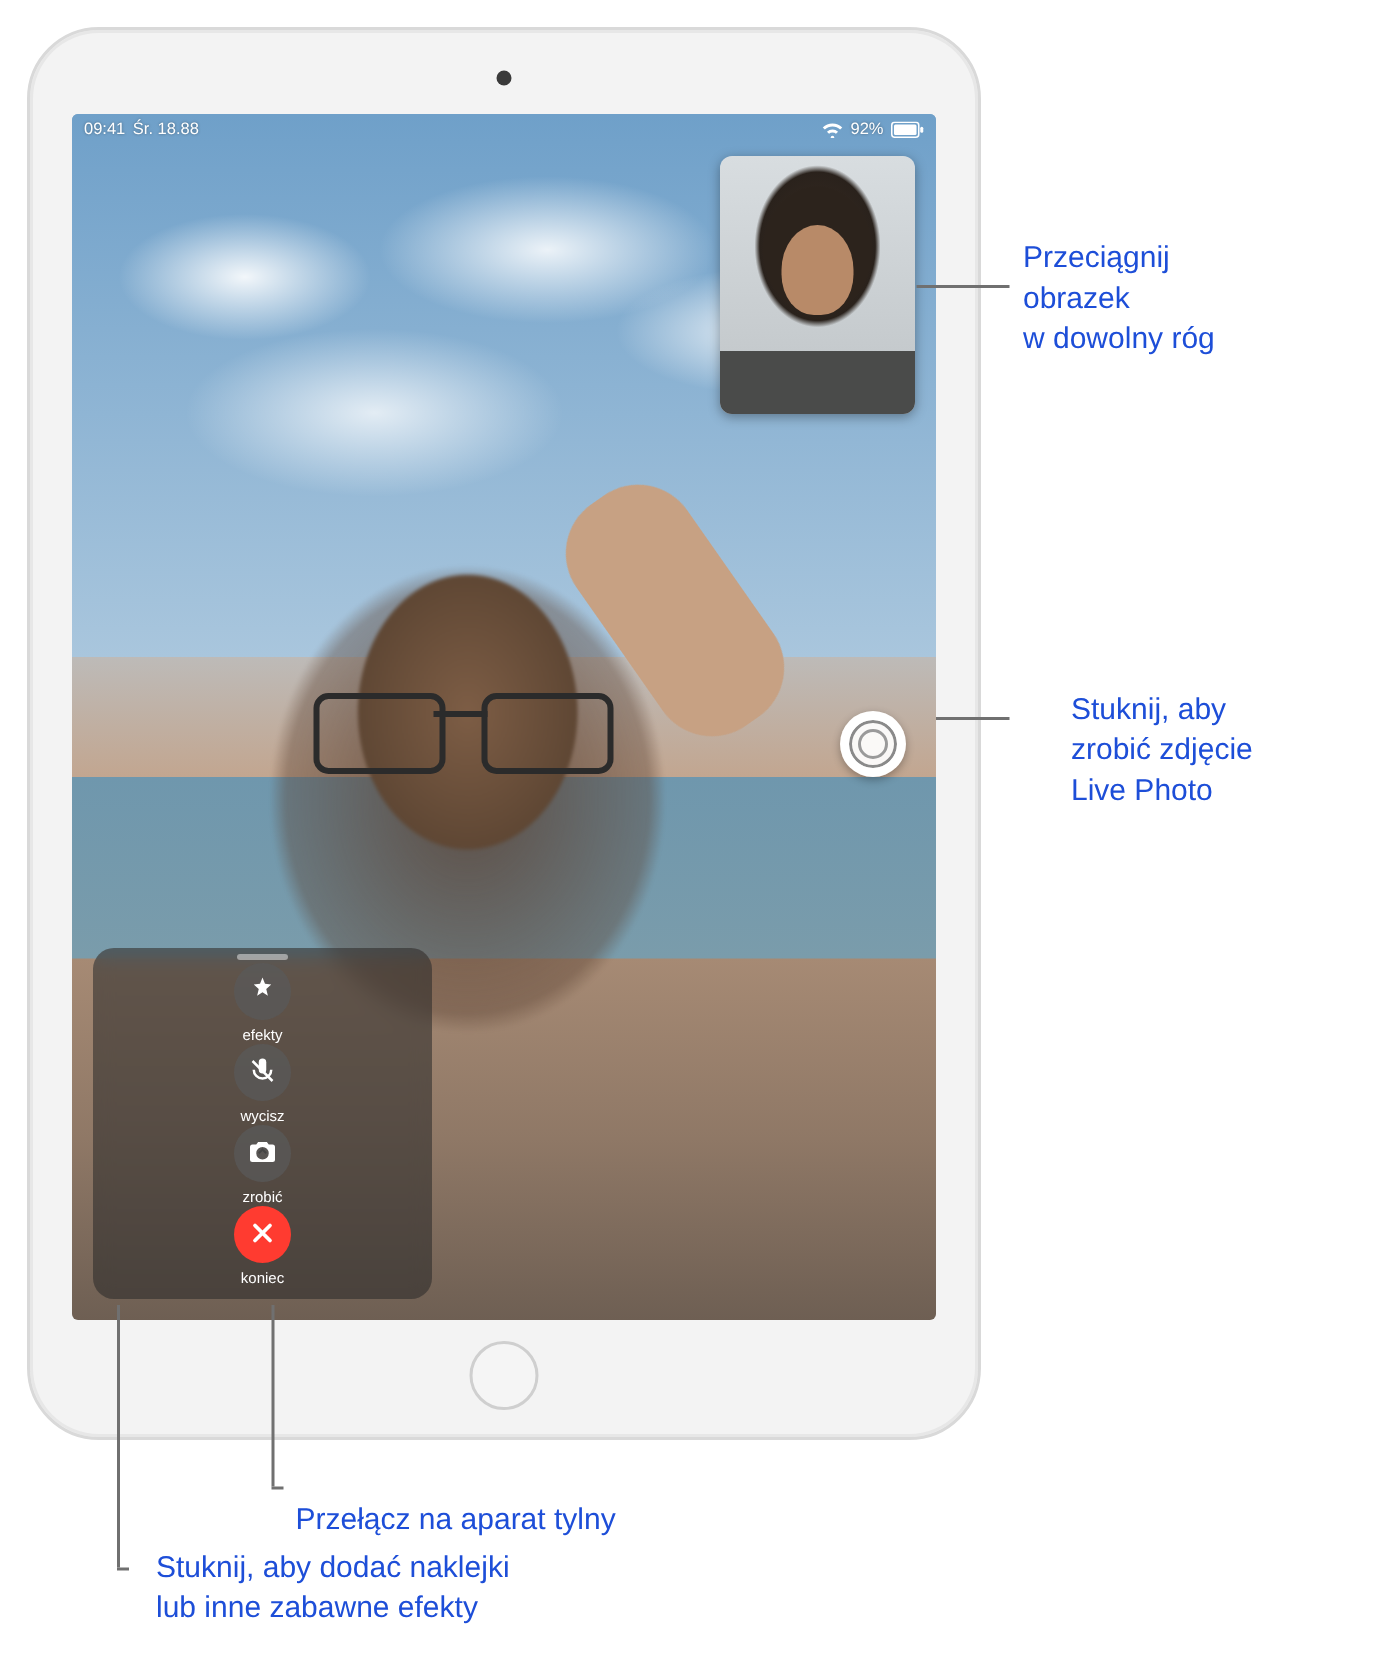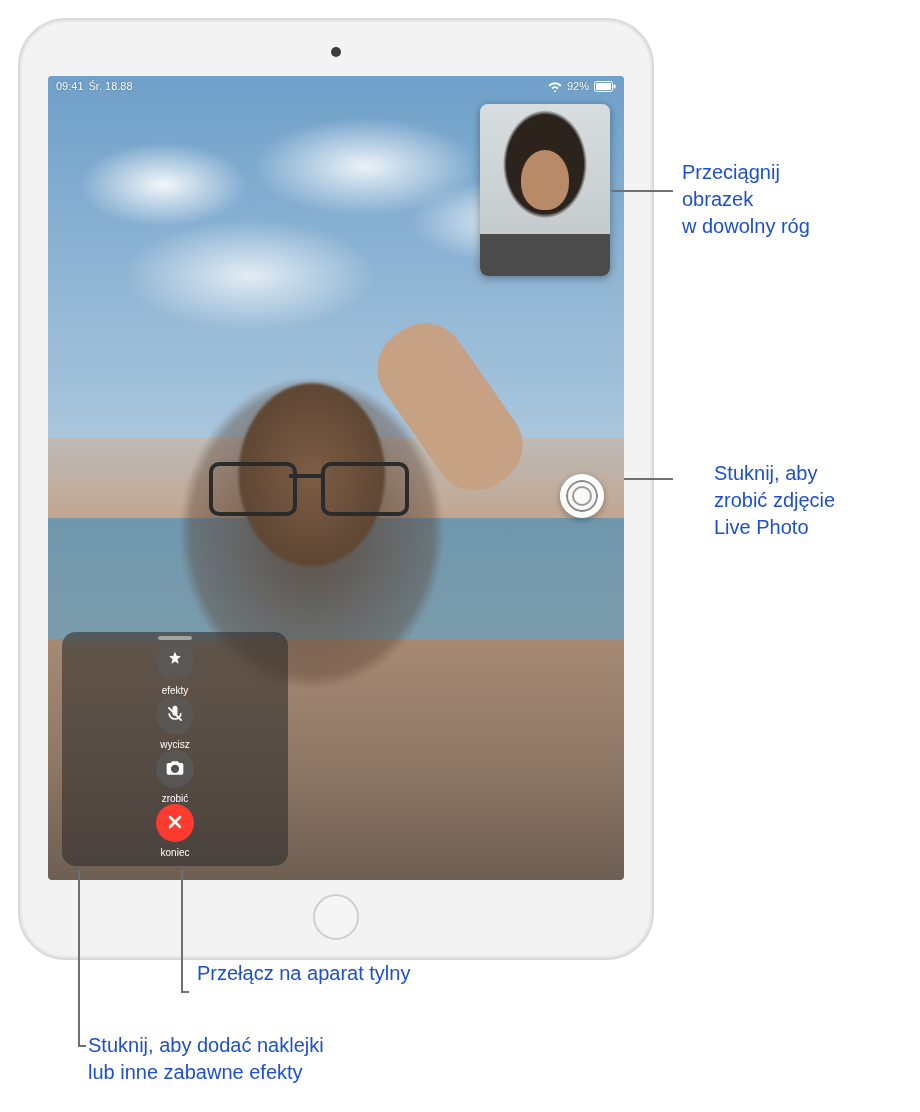--- a/index.html
+++ b/index.html
@@ -303,7 +303,7 @@
 
 <div class="callout-line v" style="left:181px; top:870px; height:121px;"></div>
 <div class="callout-line h" style="left:181px; top:991px; width:8px;"></div>
-<div class="callout" style="left:197px; top:960px;">Przełącz na aparat tylny</div>
+<div class="callout" style="left:197px; top:1000px;">Przełącz na aparat tylny</div>
 
 <div class="callout-line v" style="left:78px; top:870px; height:175px;"></div>
 <div class="callout-line h" style="left:78px; top:1045px; width:8px;"></div>

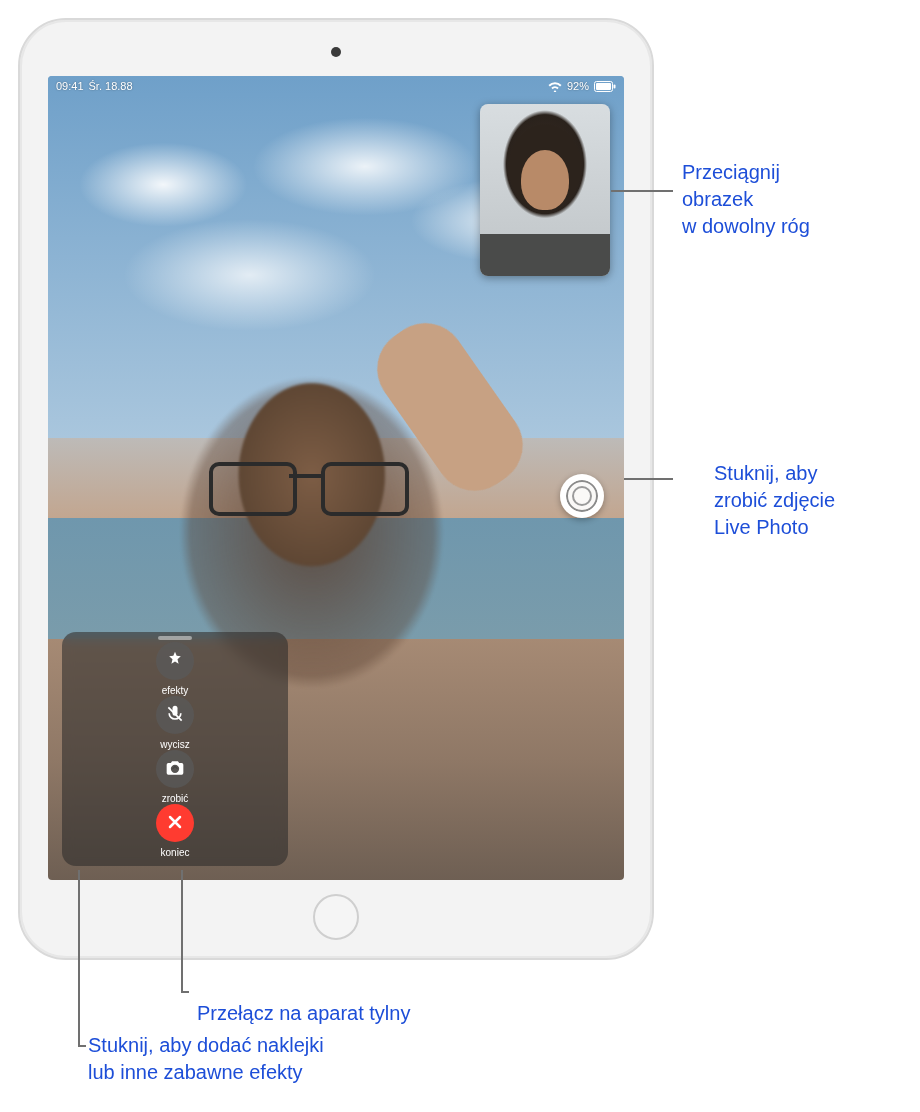--- a/index.html
+++ b/index.html
@@ -307,7 +307,7 @@
 
 <div class="callout-line v" style="left:78px; top:870px; height:175px;"></div>
 <div class="callout-line h" style="left:78px; top:1045px; width:8px;"></div>
-<div class="callout" style="left:88px; top:1032px;">Stuknij, aby dodać naklejki
+<div class="callout" style="left:104px; top:1032px;">Stuknij, aby dodać naklejki
 lub inne zabawne efekty</div>
 
 </body></html>

